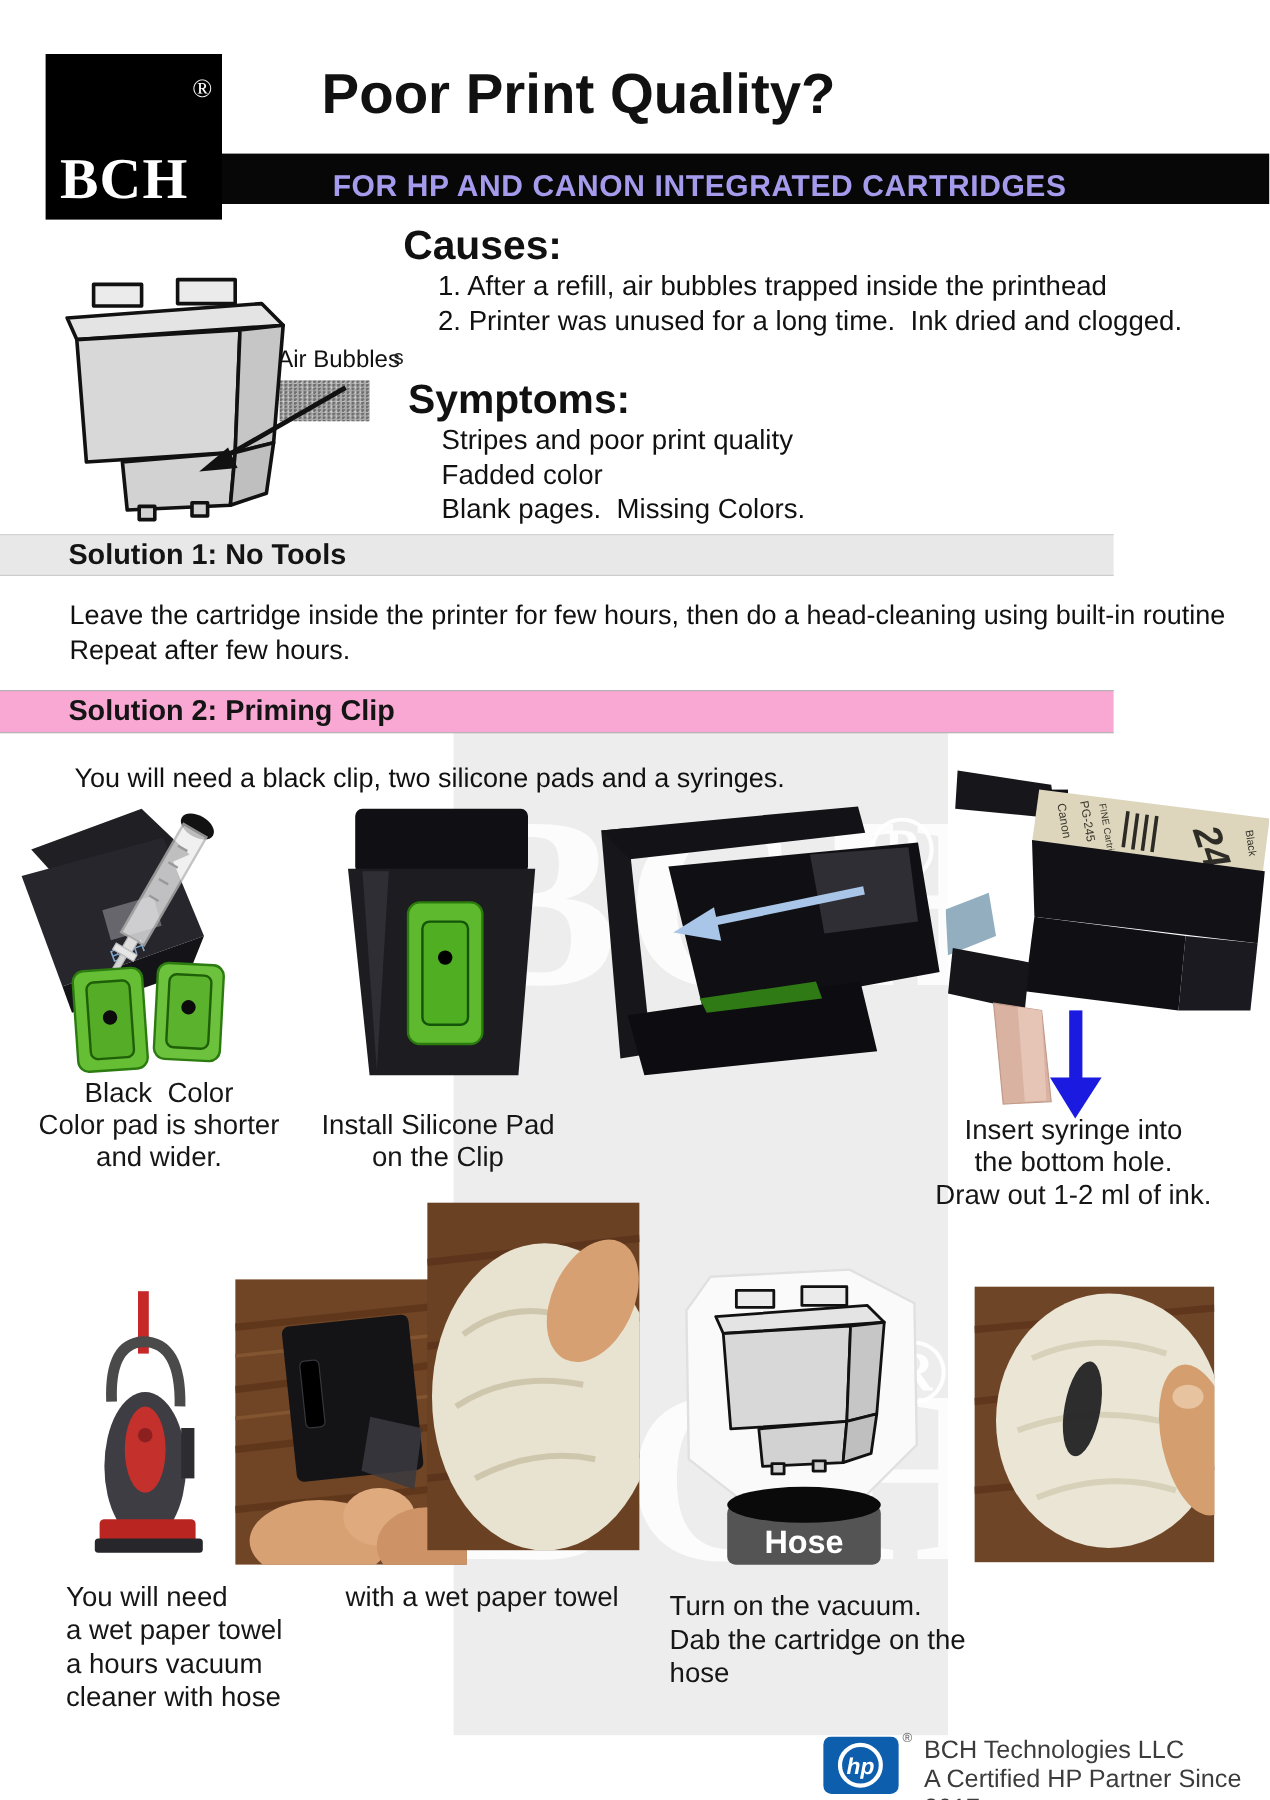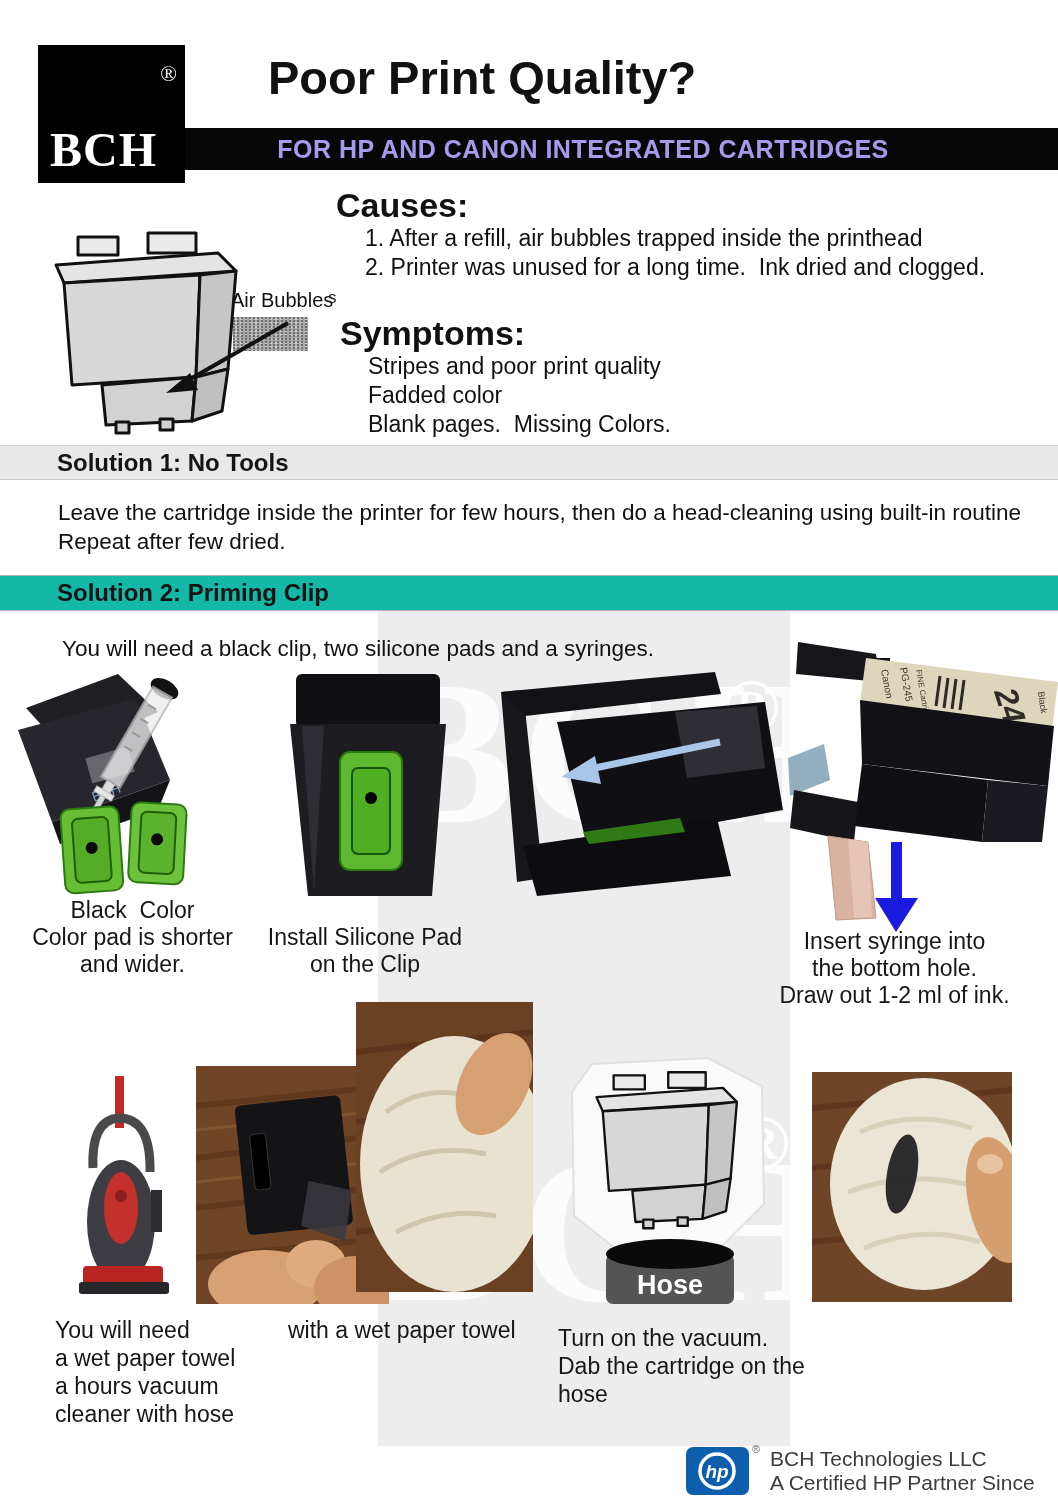--- a/index.html
+++ b/index.html
@@ -15,7 +15,7 @@
   .logo-reg{position:absolute;right:8px;top:16px;color:#fff;font-family:"Liberation Serif",serif;font-size:22px;}
   .main-title{left:268px;top:50px;font-size:47px;font-weight:bold;letter-spacing:0px;}
   .top-banner{left:178px;top:128px;width:880px;height:42px;background:#070707;display:flex;
-              align-items:center;justify-content:center;z-index:3;}
+              align-items:flex-end;justify-content:center;z-index:3;}
   .top-banner span{color:#a59bec;font-size:25px;font-weight:bold;letter-spacing:.5px;padding-right:70px;}
 
   

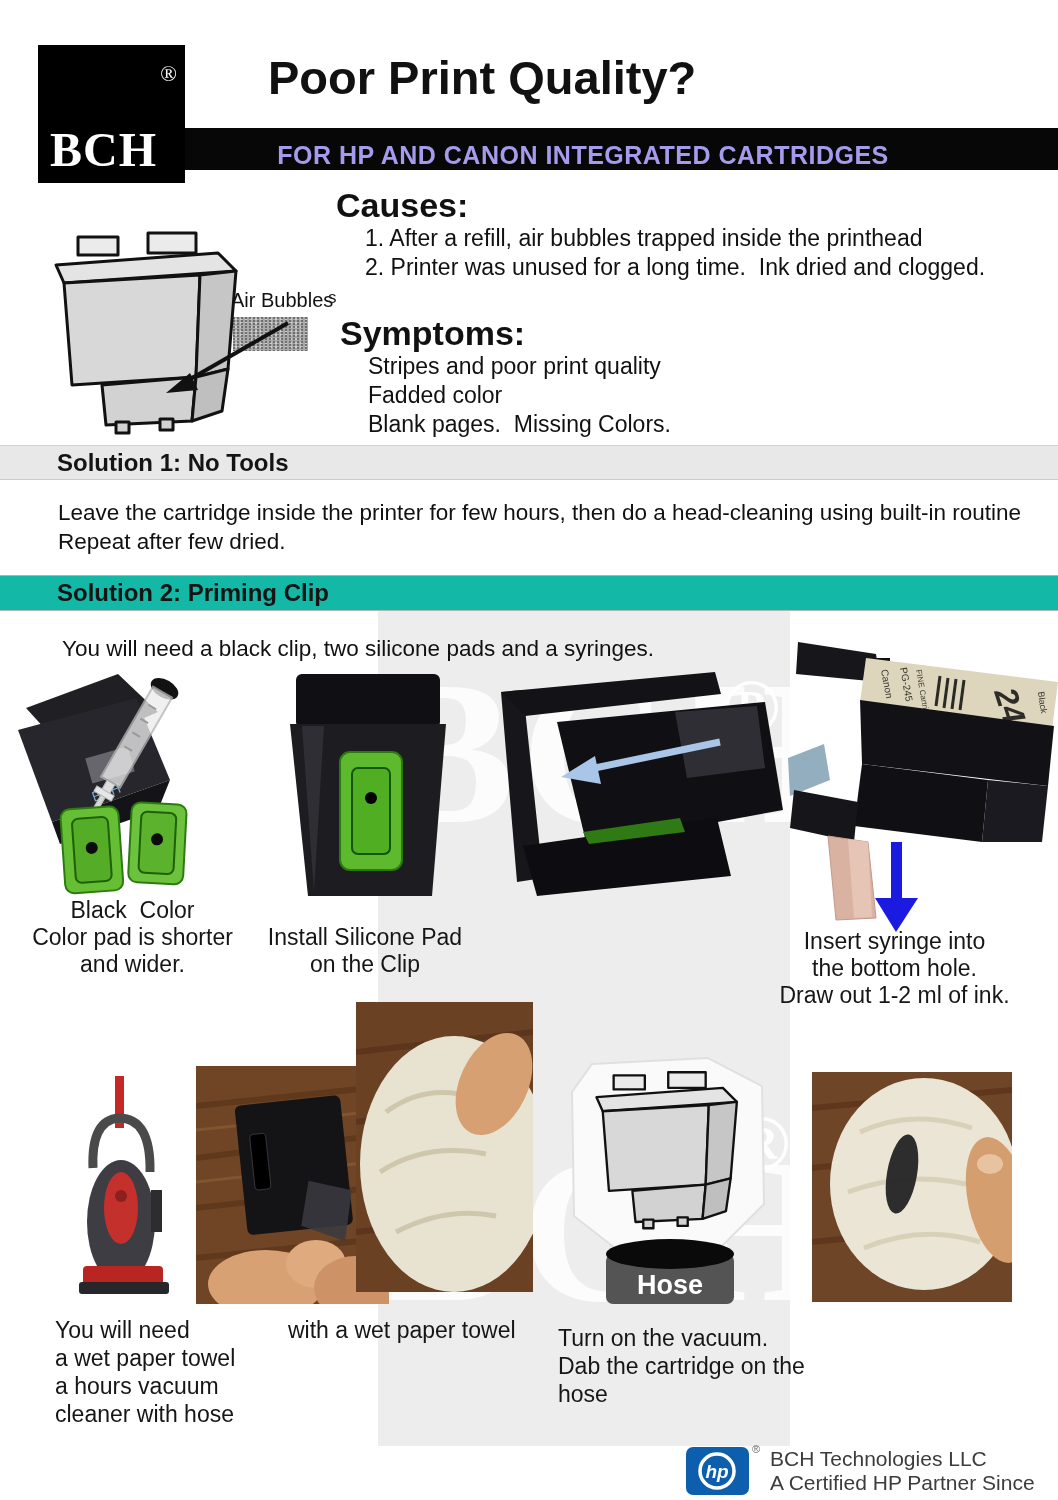--- a/index.html
+++ b/index.html
@@ -29,7 +29,7 @@
            background-size:4px 3px,5px 4px;}
 
   
-  .sec-banner{left:0;width:1058px;z-index:3;display:flex;align-items:center;}
+  .sec-banner{left:0;width:928px;z-index:3;display:flex;align-items:center;}
   .sec-banner .lbl{font-size:24px;font-weight:bold;color:#141414;}
   .sb1{top:445px;height:33px;background:#e8e8e8;border-top:1px solid #d2d2d2;border-bottom:1px solid #cccccc;}
   .sb2{top:575px;height:34px;background:#14b8a6;border-top:1px solid #b2b2b2;border-bottom:1px solid #b5b5b5;}

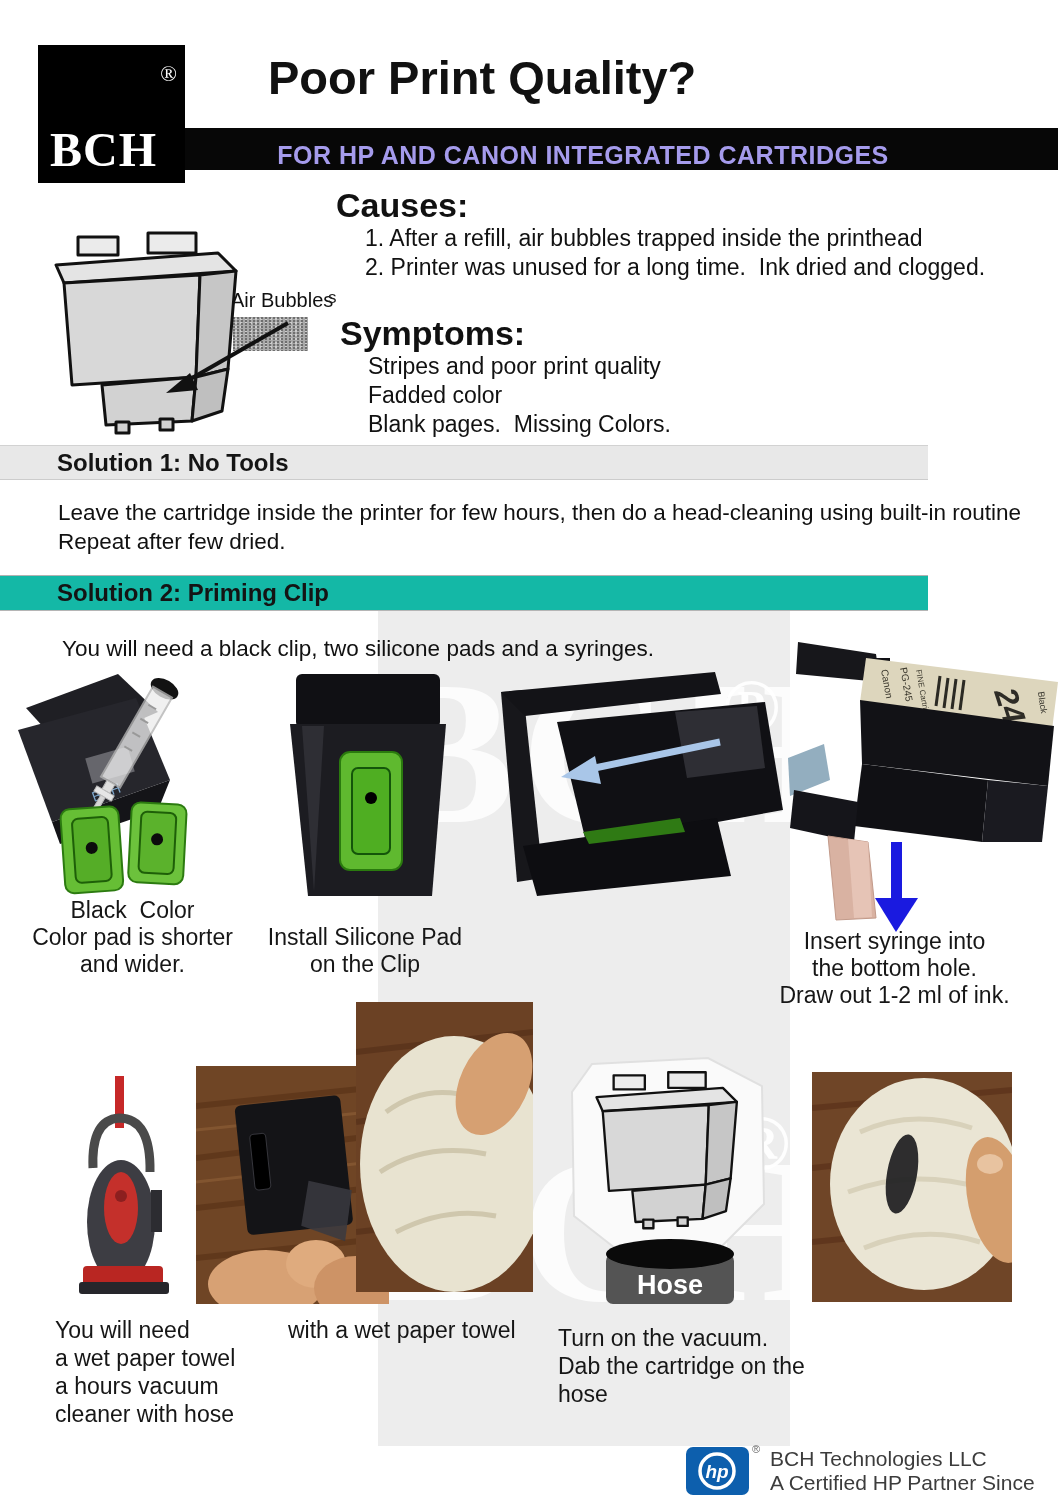--- a/index.html
+++ b/index.html
@@ -111,7 +111,7 @@
   </div>
   <div class="abs para" style="left:58px;top:498px;">
     <div class="pre">Leave the cartridge inside the printer for few hours, then do a head-cleaning using built-in routine</div>
-    <div class="pre">Repeat after few dried.</div>
+    <div class="pre">Repeat after few hours.</div>
   </div>
 
   <div class="abs sec-banner sb2">

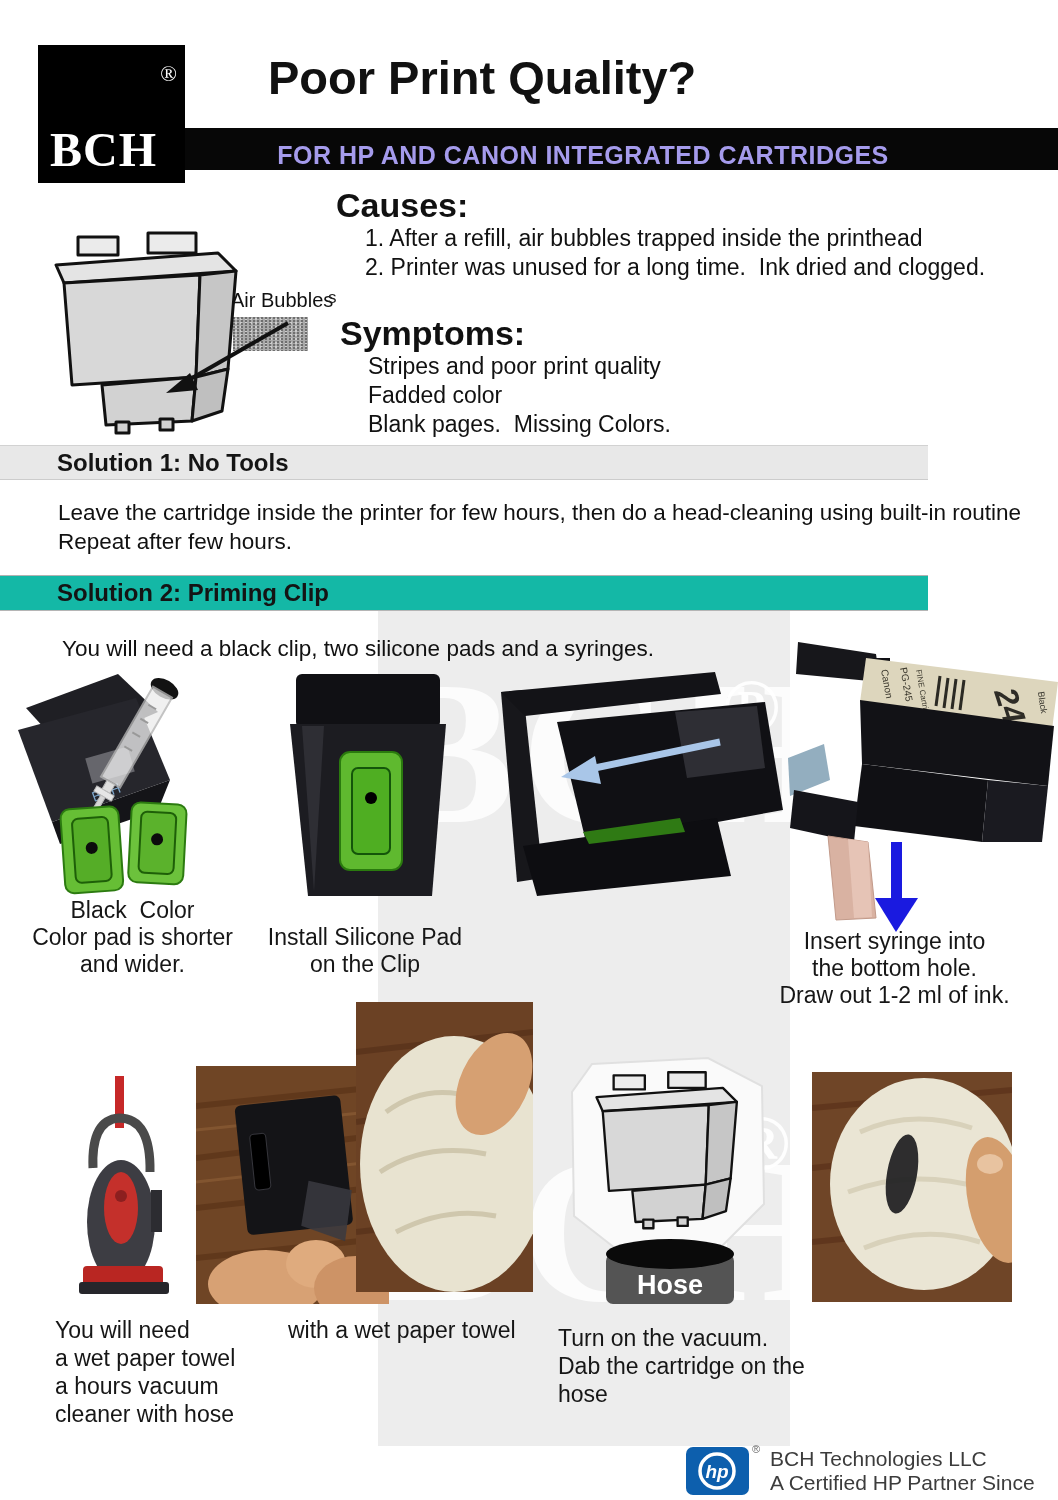--- a/index.html
+++ b/index.html
@@ -32,7 +32,7 @@
   .sec-banner{left:0;width:928px;z-index:3;display:flex;align-items:center;}
   .sec-banner .lbl{font-size:24px;font-weight:bold;color:#141414;}
   .sb1{top:445px;height:33px;background:#e8e8e8;border-top:1px solid #d2d2d2;border-bottom:1px solid #cccccc;}
-  .sb2{top:575px;height:34px;background:#14b8a6;border-top:1px solid #b2b2b2;border-bottom:1px solid #b5b5b5;}
+  .sb2{top:575px;height:34px;background:#f9a8d4;border-top:1px solid #b2b2b2;border-bottom:1px solid #b5b5b5;}
   .sb3{top:1018px;height:36px;background:#c9c9c9;border-top:2px solid #dcdcdc;border-bottom:1px solid #bdbdbd;}
 
   .para{font-size:22.5px;line-height:29px;}

